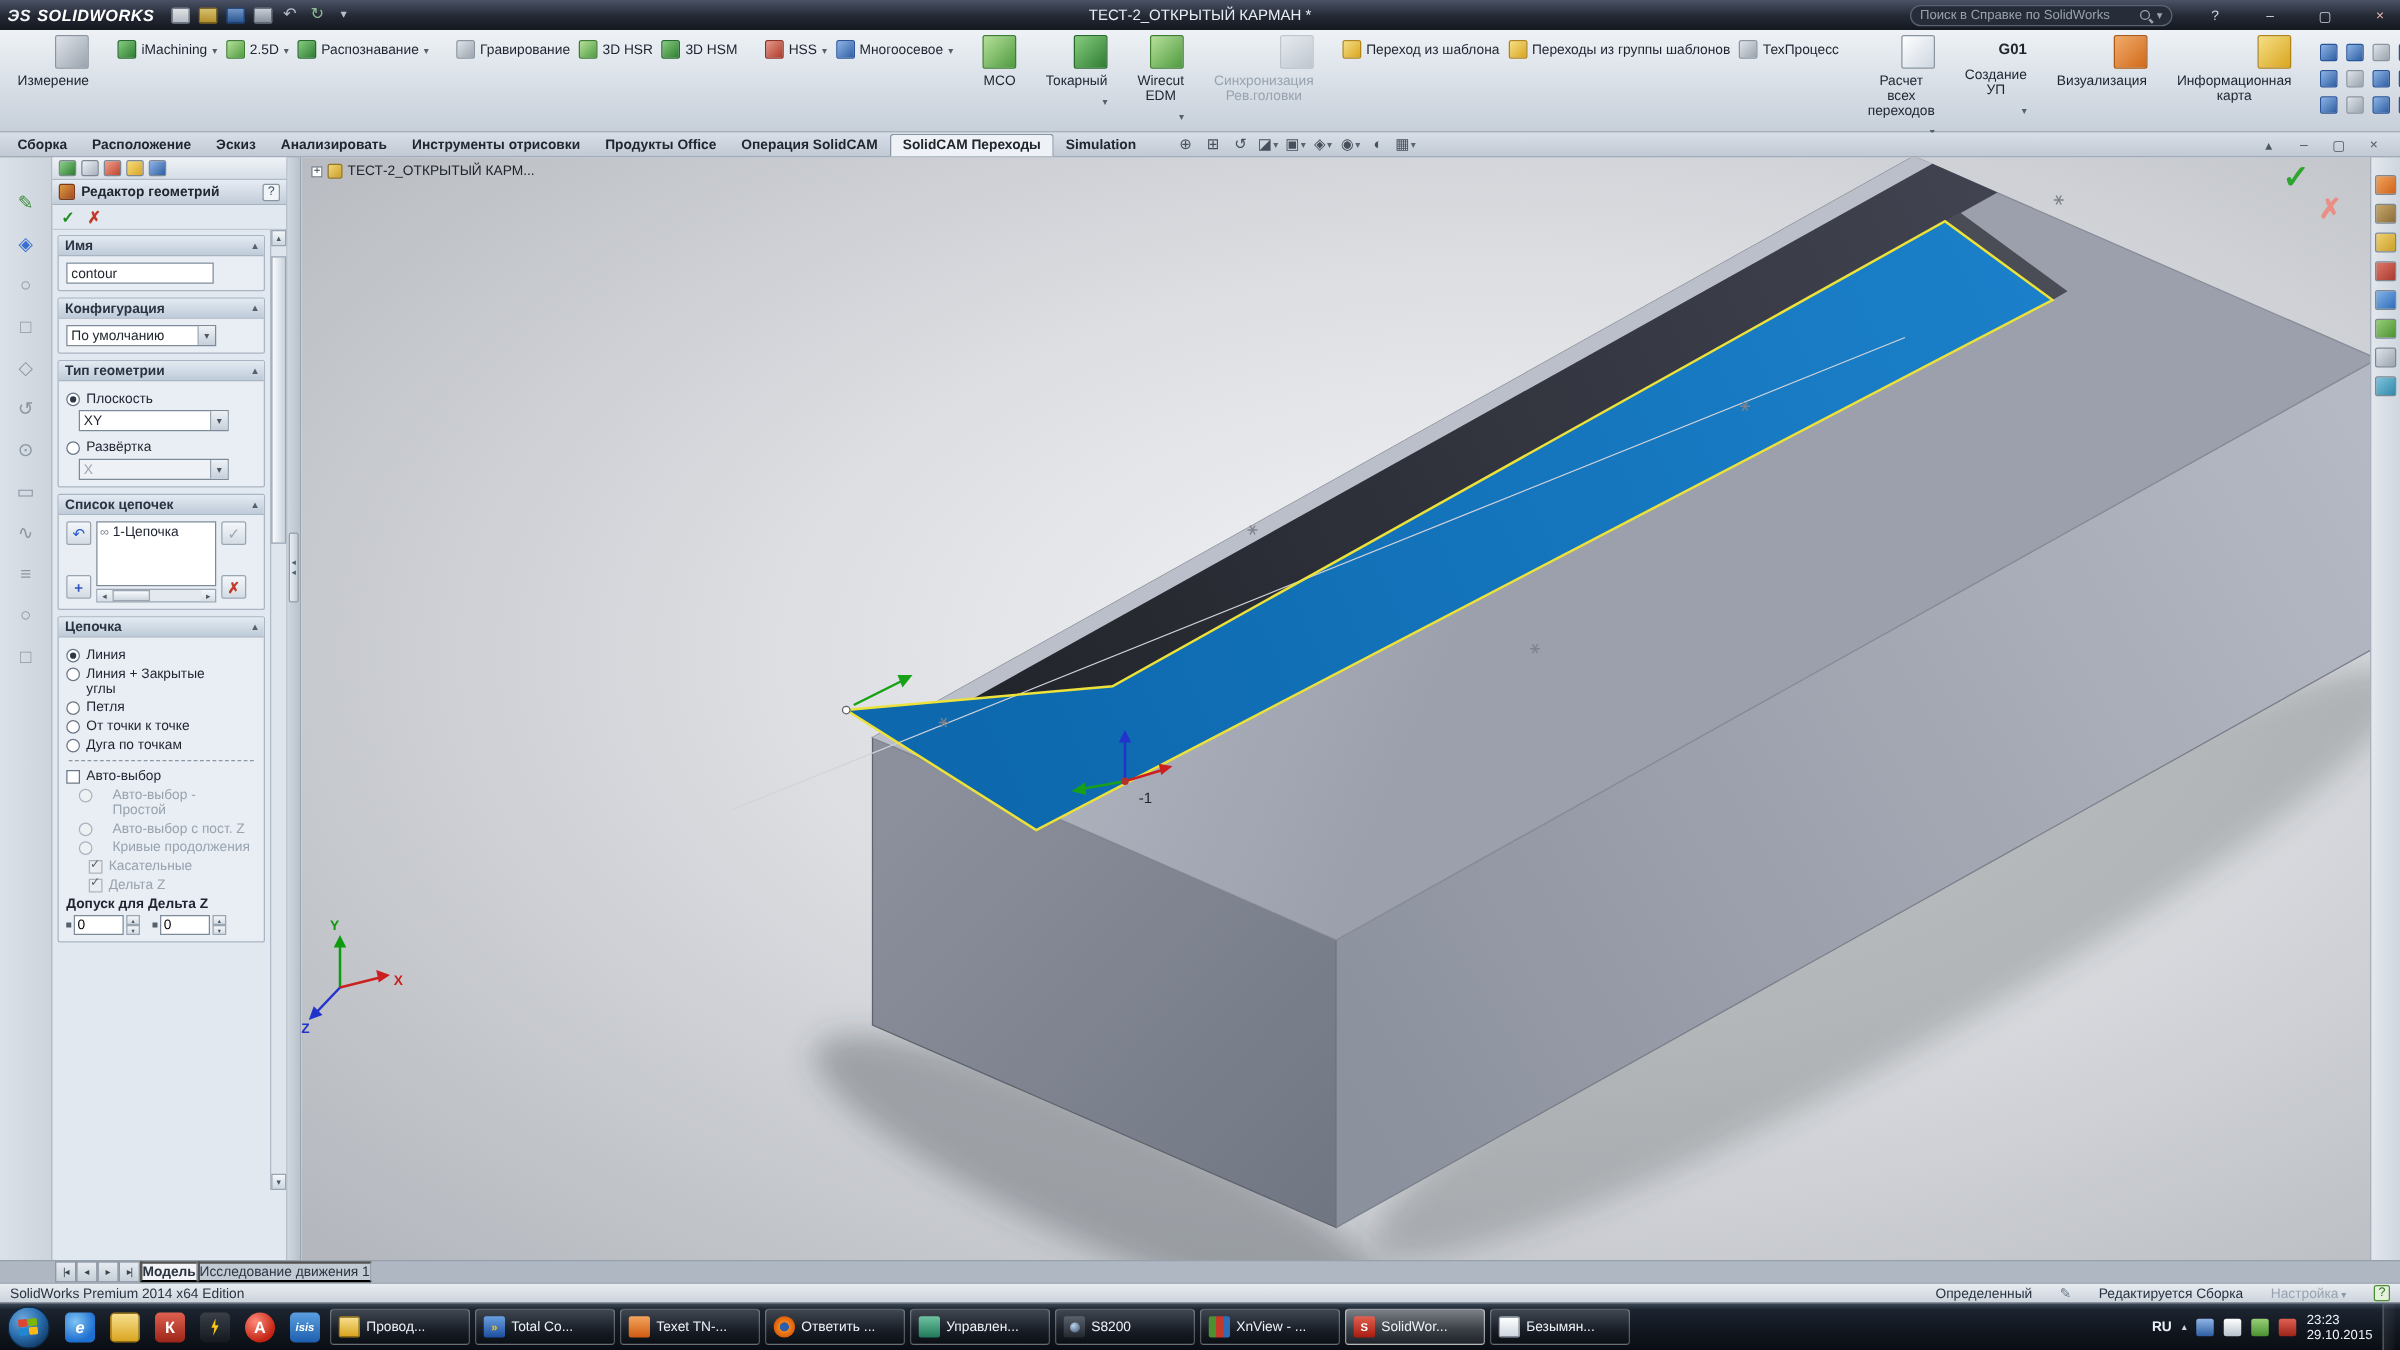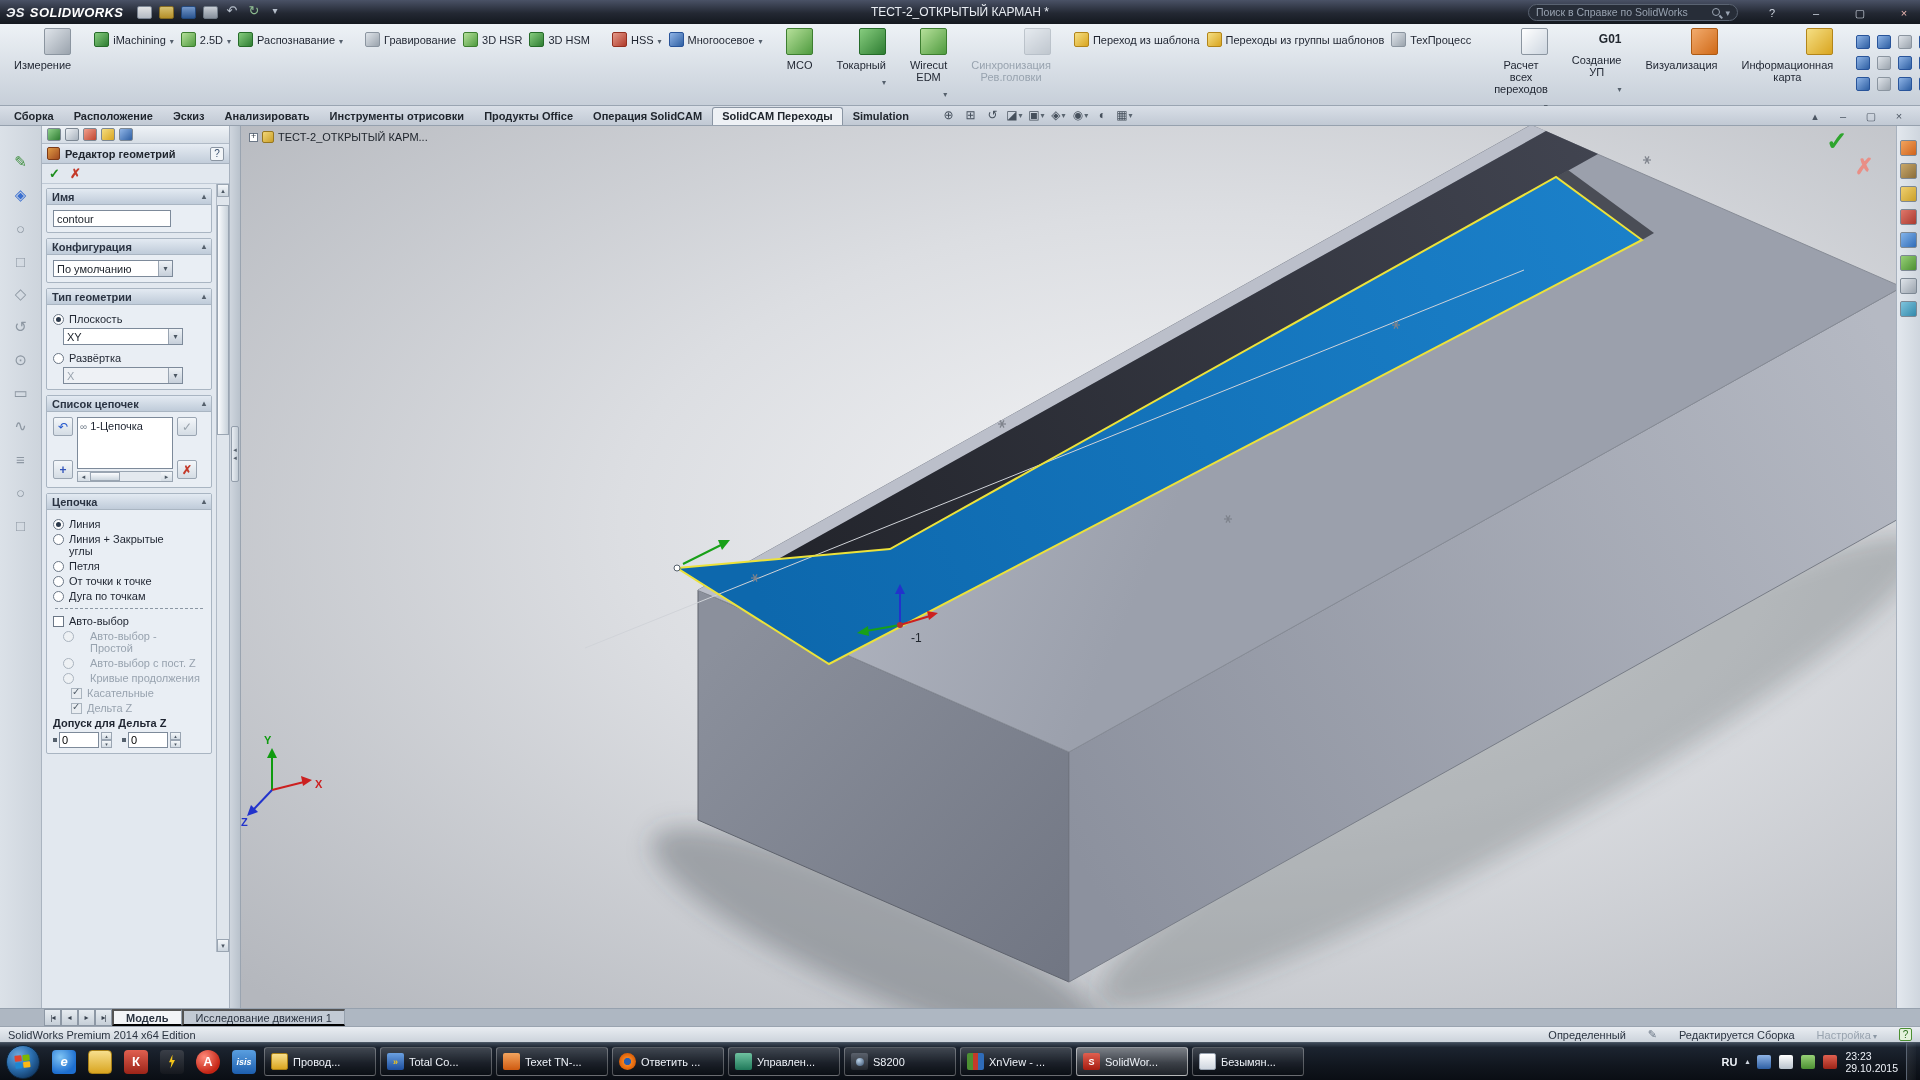--- a/index.html
+++ b/index.html
@@ -217,7 +217,7 @@
   .mtn2::before{content:"◂";}
   .mtn3::before{content:"▸";}
   .mtn4::before{content:"▸|";letter-spacing:-1px;}
-  .mtab{padding:2px 12px;font-size:11px;color:#2a3340;background:#c2cad4;border-right:1px solid #96a1ae;display:flex;align-items:center;}
+  .mtab{padding:2px 0;font-size:11px;color:#2a3340;background:#c2cad4;border-right:1px solid #96a1ae;display:flex;align-items:center;}
   .mtab.active{background:#f2f4f7;font-weight:bold;}
 
   

